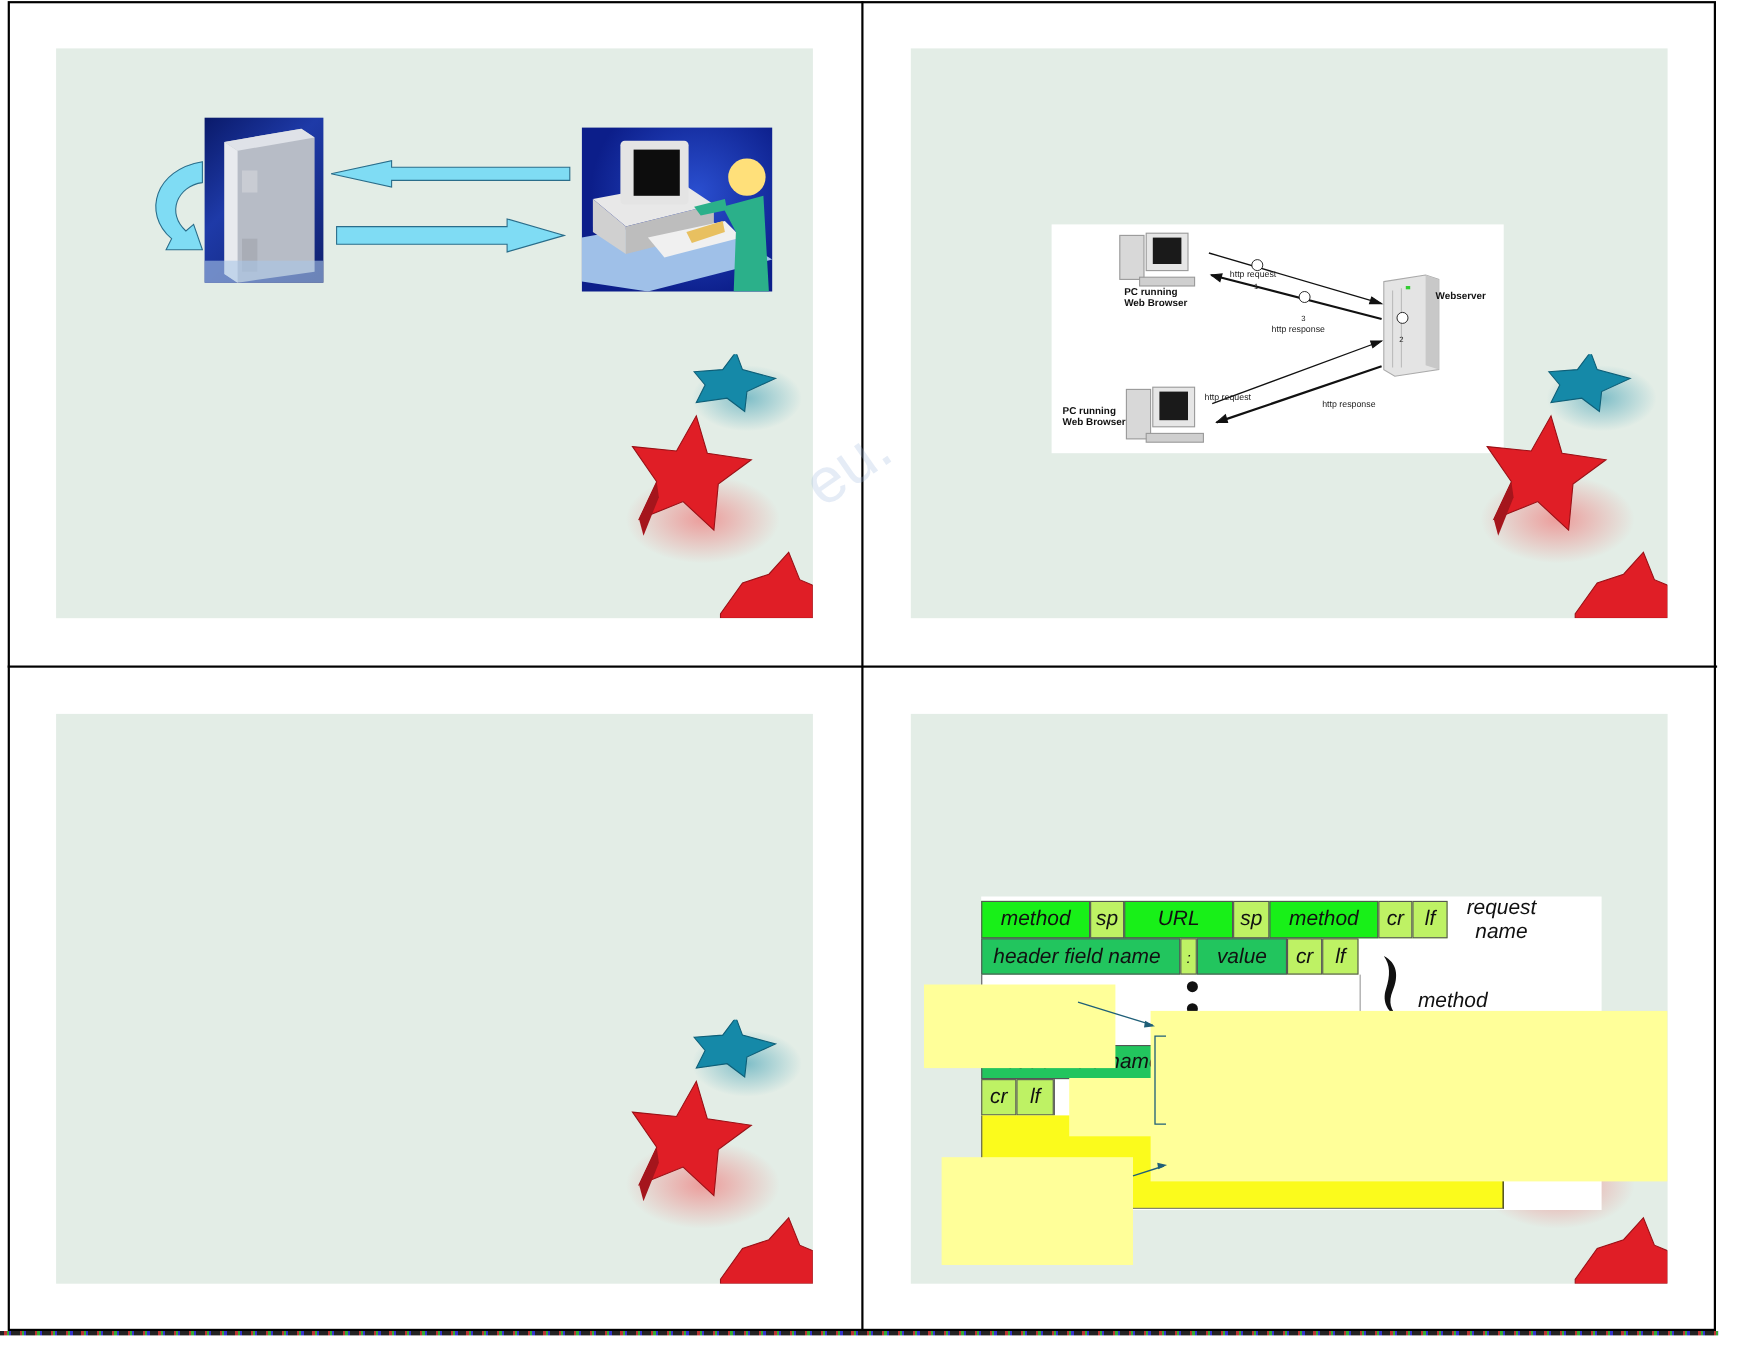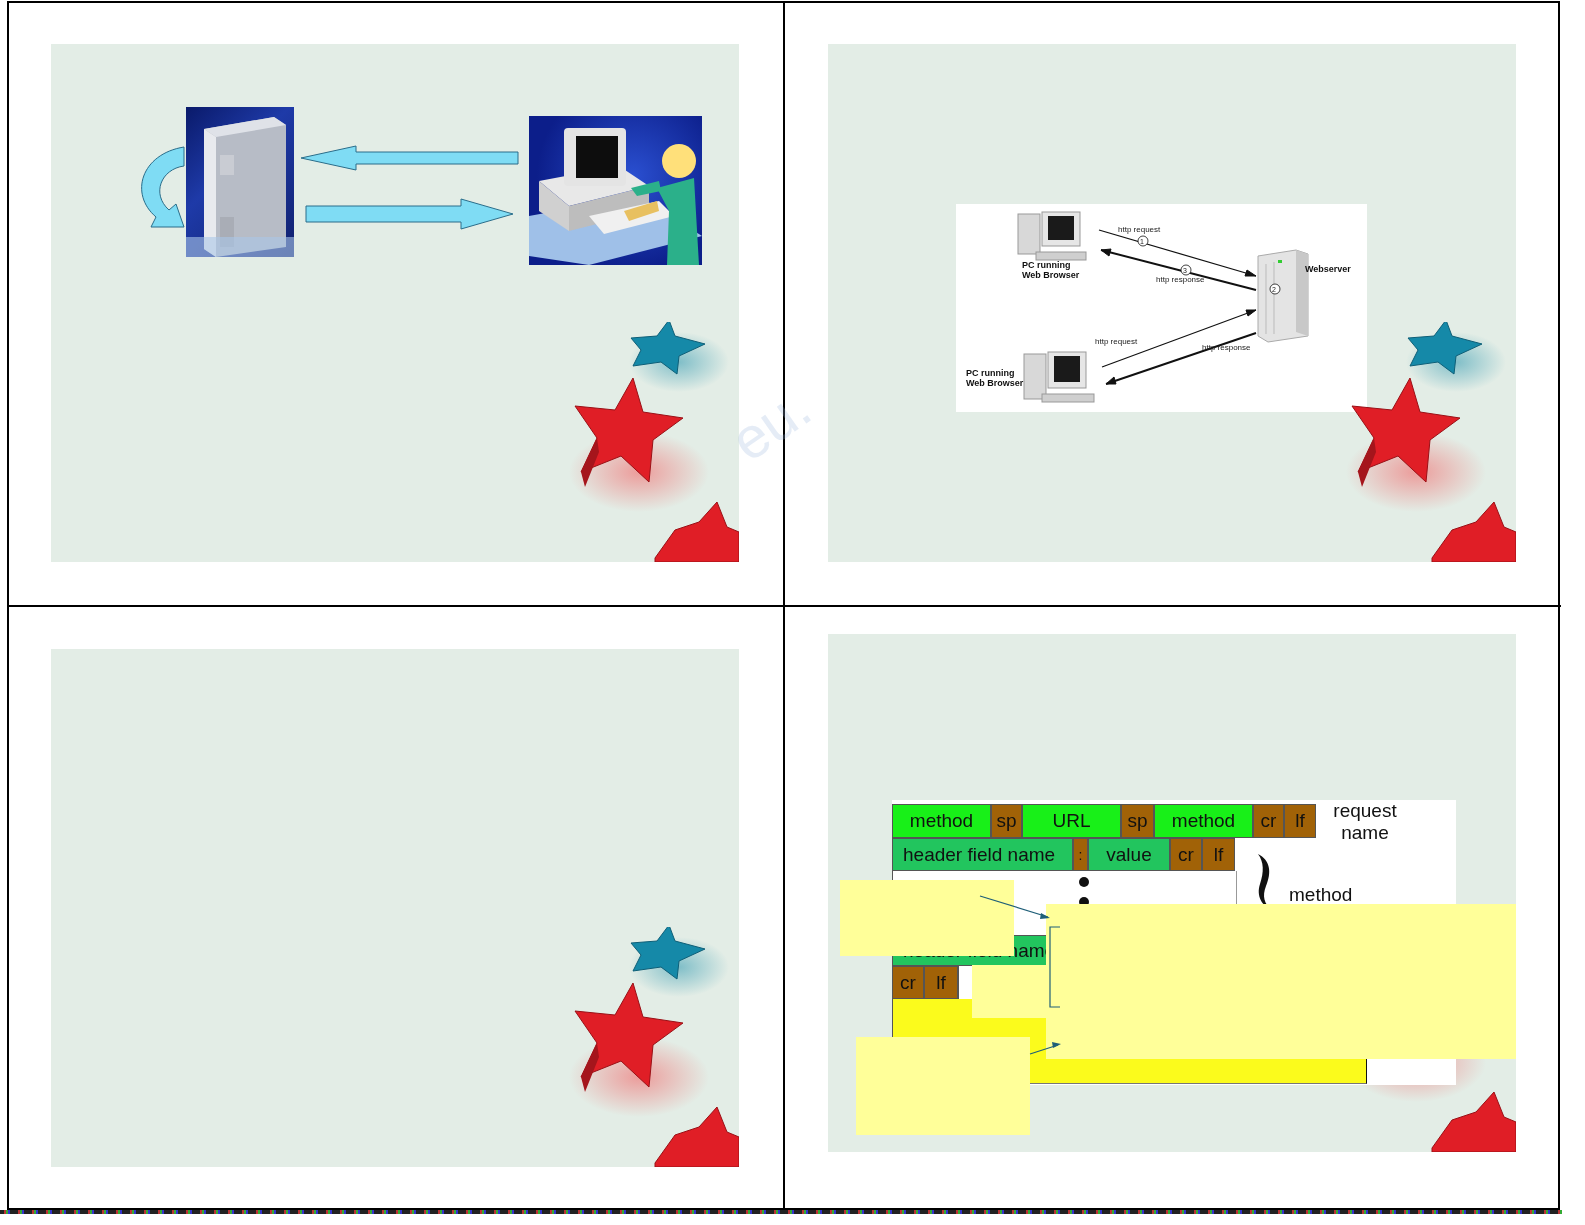--- a/index.html
+++ b/index.html
@@ -23,7 +23,7 @@
 
   
   .http-diagram { position:absolute; left:128px; top:160px; width:411px; height:208px; background:#fff; }
-  .http-diagram .lbl { position:absolute; font-size:8px; color:#222; white-space:nowrap; }
+  .http-diagram .lbl { position:absolute; font-size:8px; color:#222; white-space:nowrap;margin-top:20px; }
   .http-diagram .blbl { position:absolute; font-size:9px; font-weight:bold; color:#111; text-align:left; line-height:10px; white-space:nowrap; }
 
   

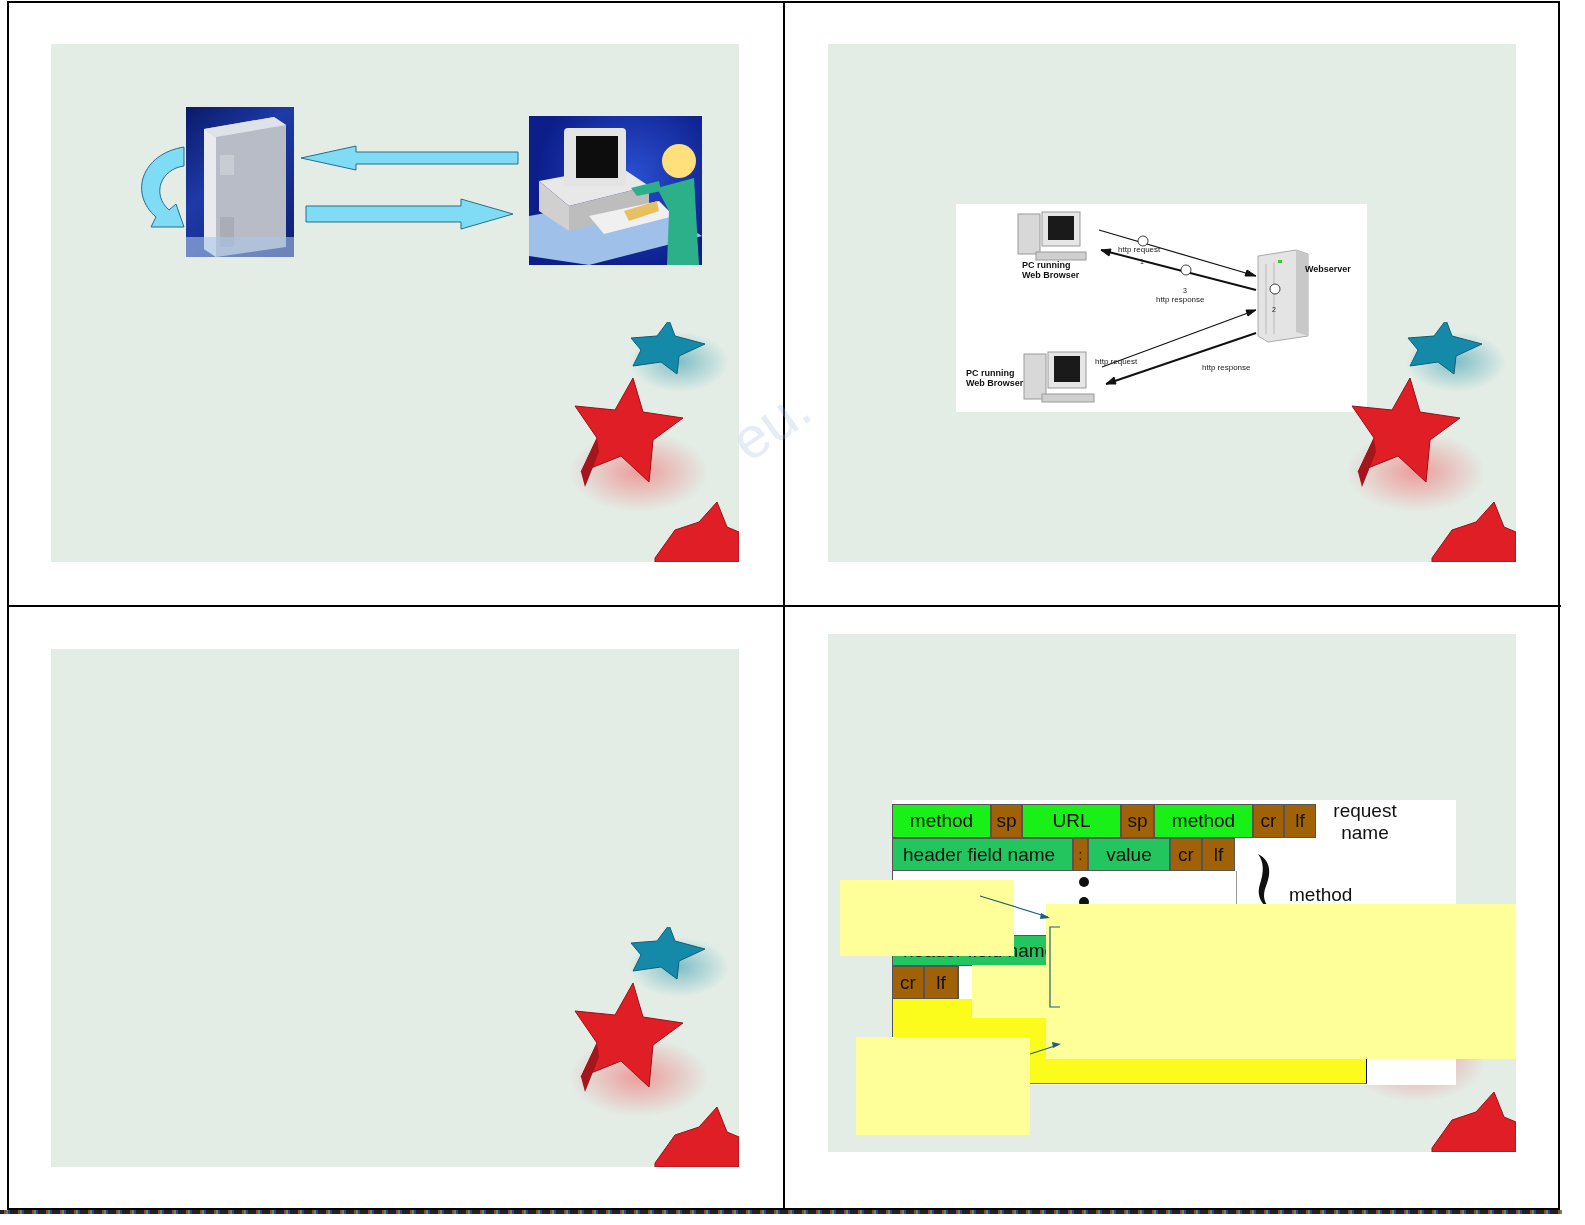--- a/index.html
+++ b/index.html
@@ -12,7 +12,7 @@
   .s1 { left:51px; top:44px; }
   .s2 { left:828px; top:44px; }
   .s3 { left:51px; top:649px; }
-  .s4 { left:828px; top:634px; }
+  .s4 { left:828px; top:649px;font-style:italic; }
   .stars { position:absolute; right:0; bottom:0; width:180px; height:240px; }
   .watermark { position:absolute; left:730px; top:390px; font-size:58px; color:rgba(150,180,220,0.25); transform:rotate(-35deg); }
 

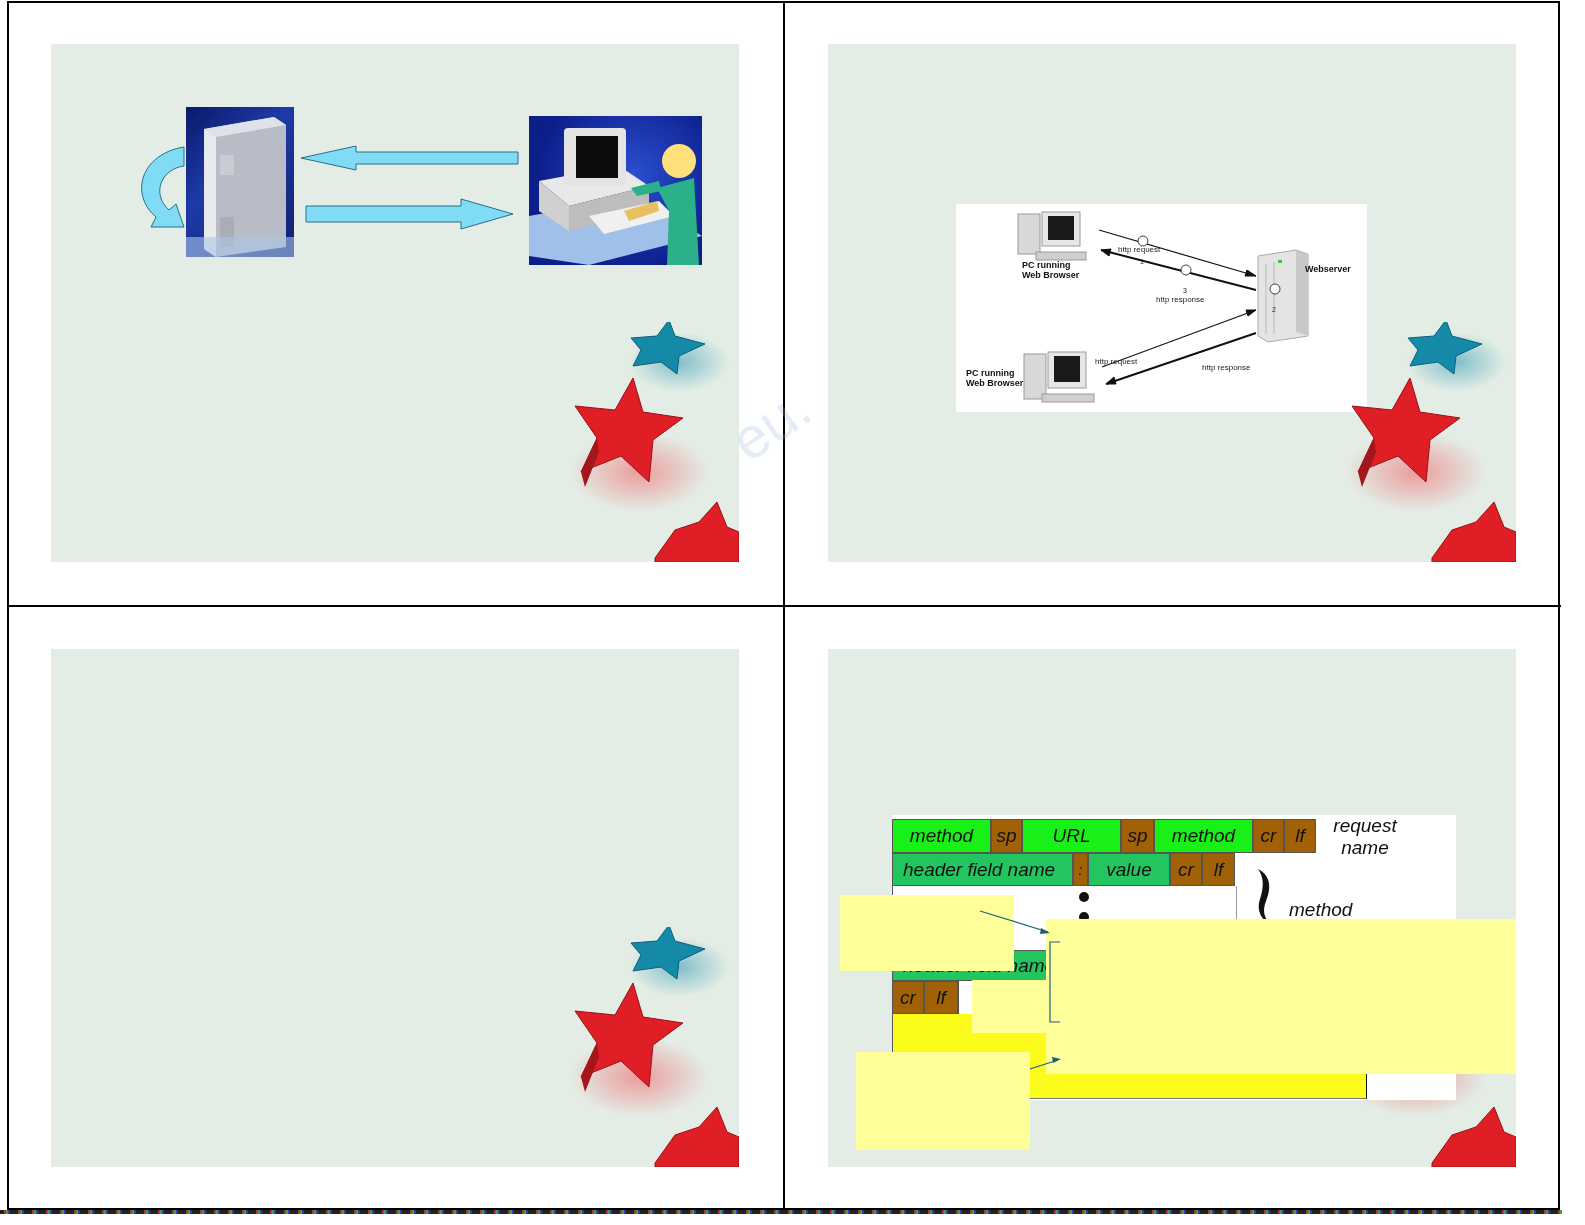--- a/index.html
+++ b/index.html
@@ -31,7 +31,7 @@
   .cell { position:absolute; box-sizing:border-box; border:1px solid #555; font-size:19px; color:#111; display:flex; align-items:center; justify-content:center; white-space:nowrap; }
   .g { background:#18f018; }
   .m { background:#22c55e; }
-  .w { background:#a16207; }
+  .w { background:#bef264; }
   .y { background:#fbfb1c; }
   .note { position:absolute; background:#ffff99; }
   .plain { position:absolute; font-size:19px; color:#111; white-space:nowrap; line-height:22px; }

